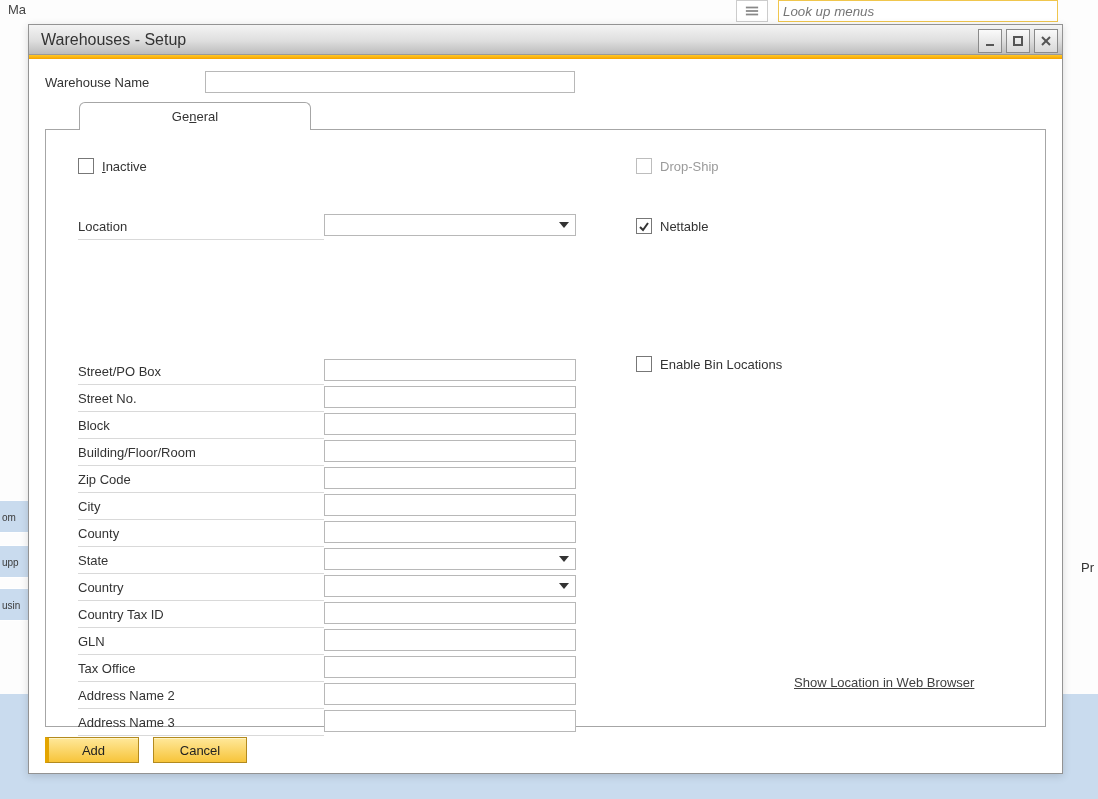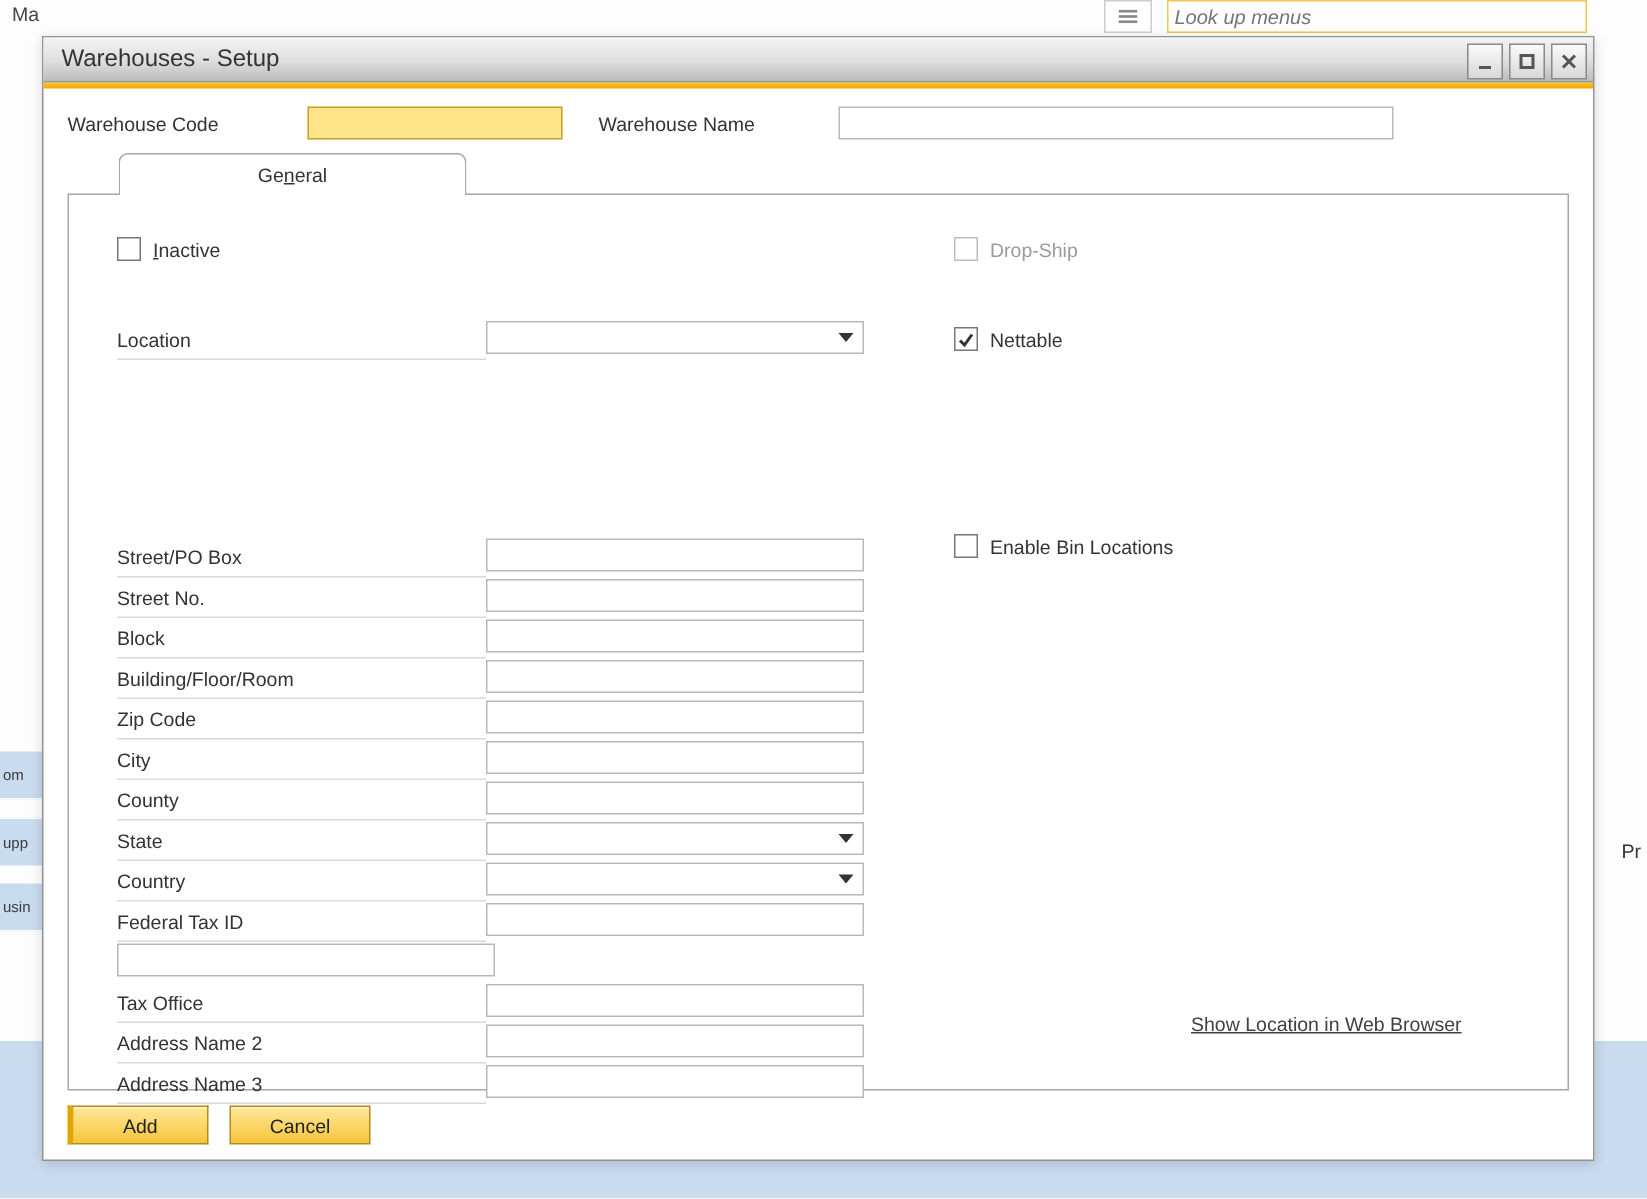--- a/index.html
+++ b/index.html
@@ -188,10 +188,6 @@
 
   <div class="header-fields">
     <div class="field-pair">
-      <label>Warehouse Code</label>
-      <input id="whCode" value="" style="">
-    </div>
-    <div class="field-pair">
       <label>Warehouse Name</label>
       <input id="whName" value="" style="">
     </div>

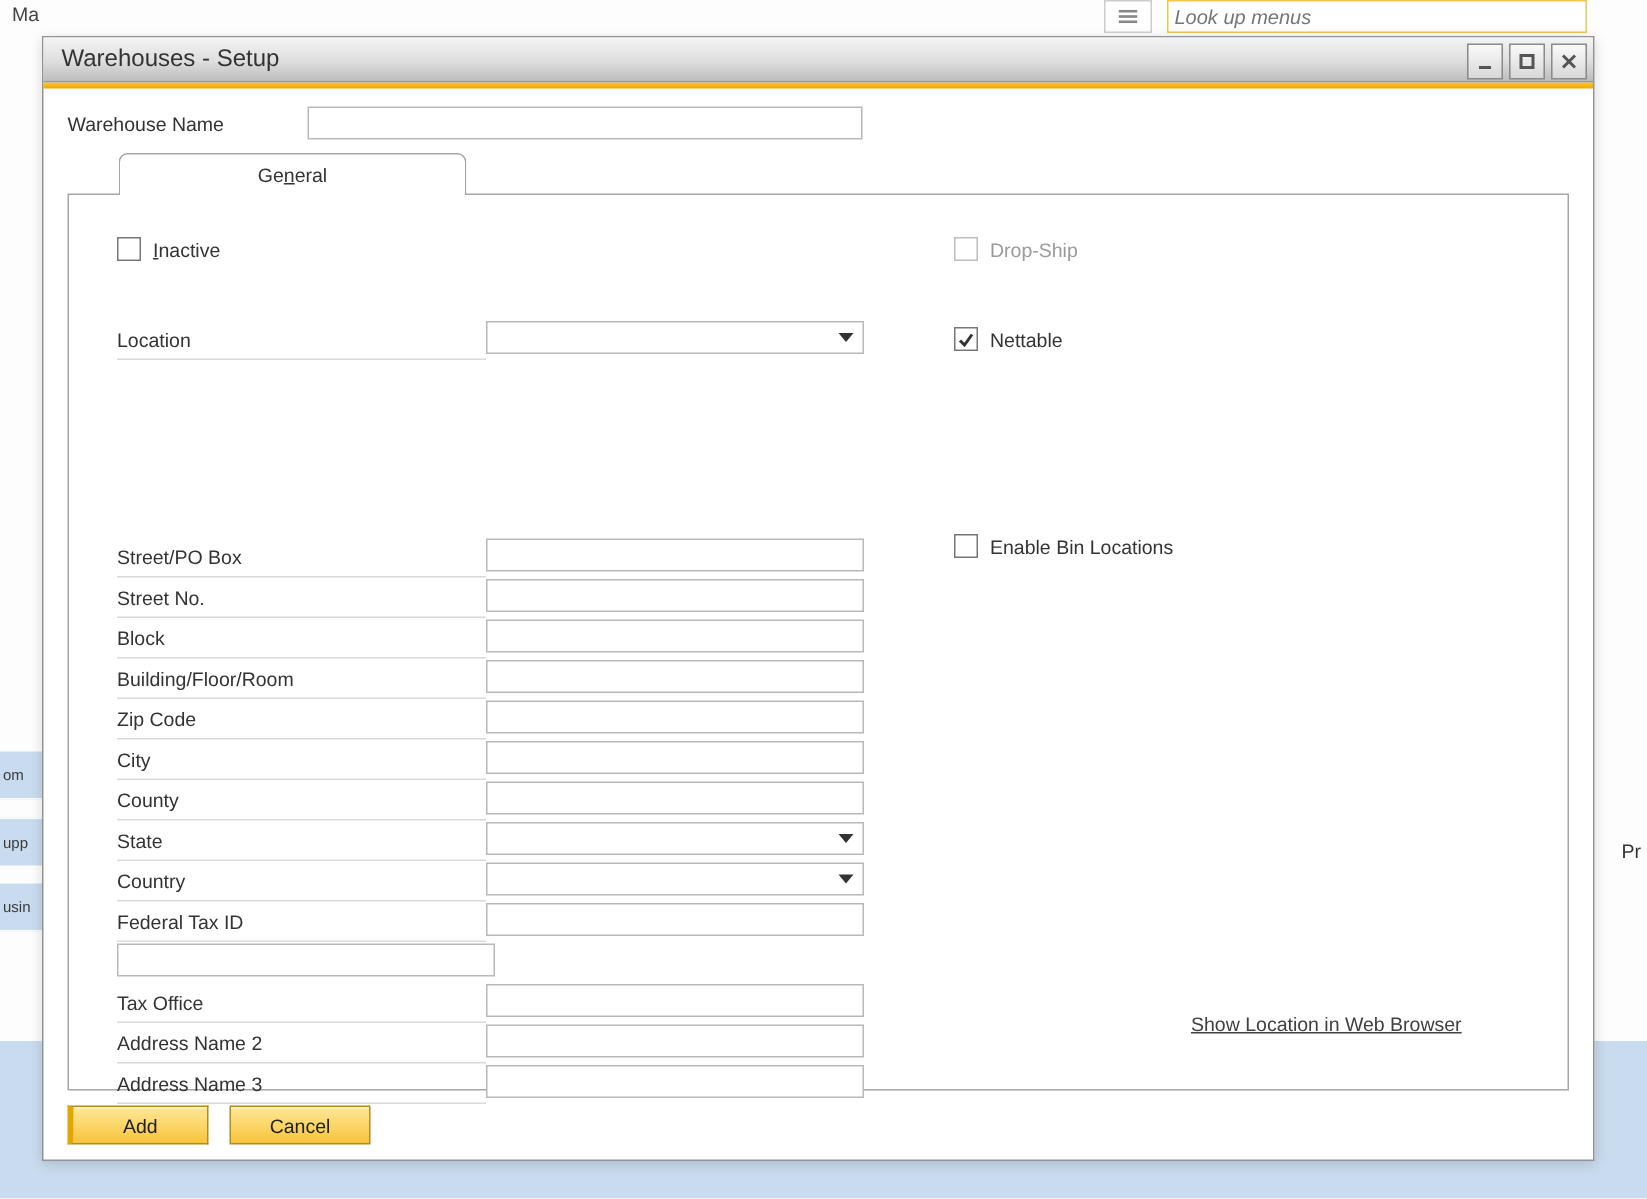--- a/index.html
+++ b/index.html
@@ -268,7 +268,7 @@
                 </div>
               </div>
               <div class="form-row">
-                <div class="lbl">Federal Tax ID</div>
+                <div class="lbl">Country Tax ID</div>
                 <div class="ctrl"><input value="" style=""></div>
               </div>
               <div class="form-row">

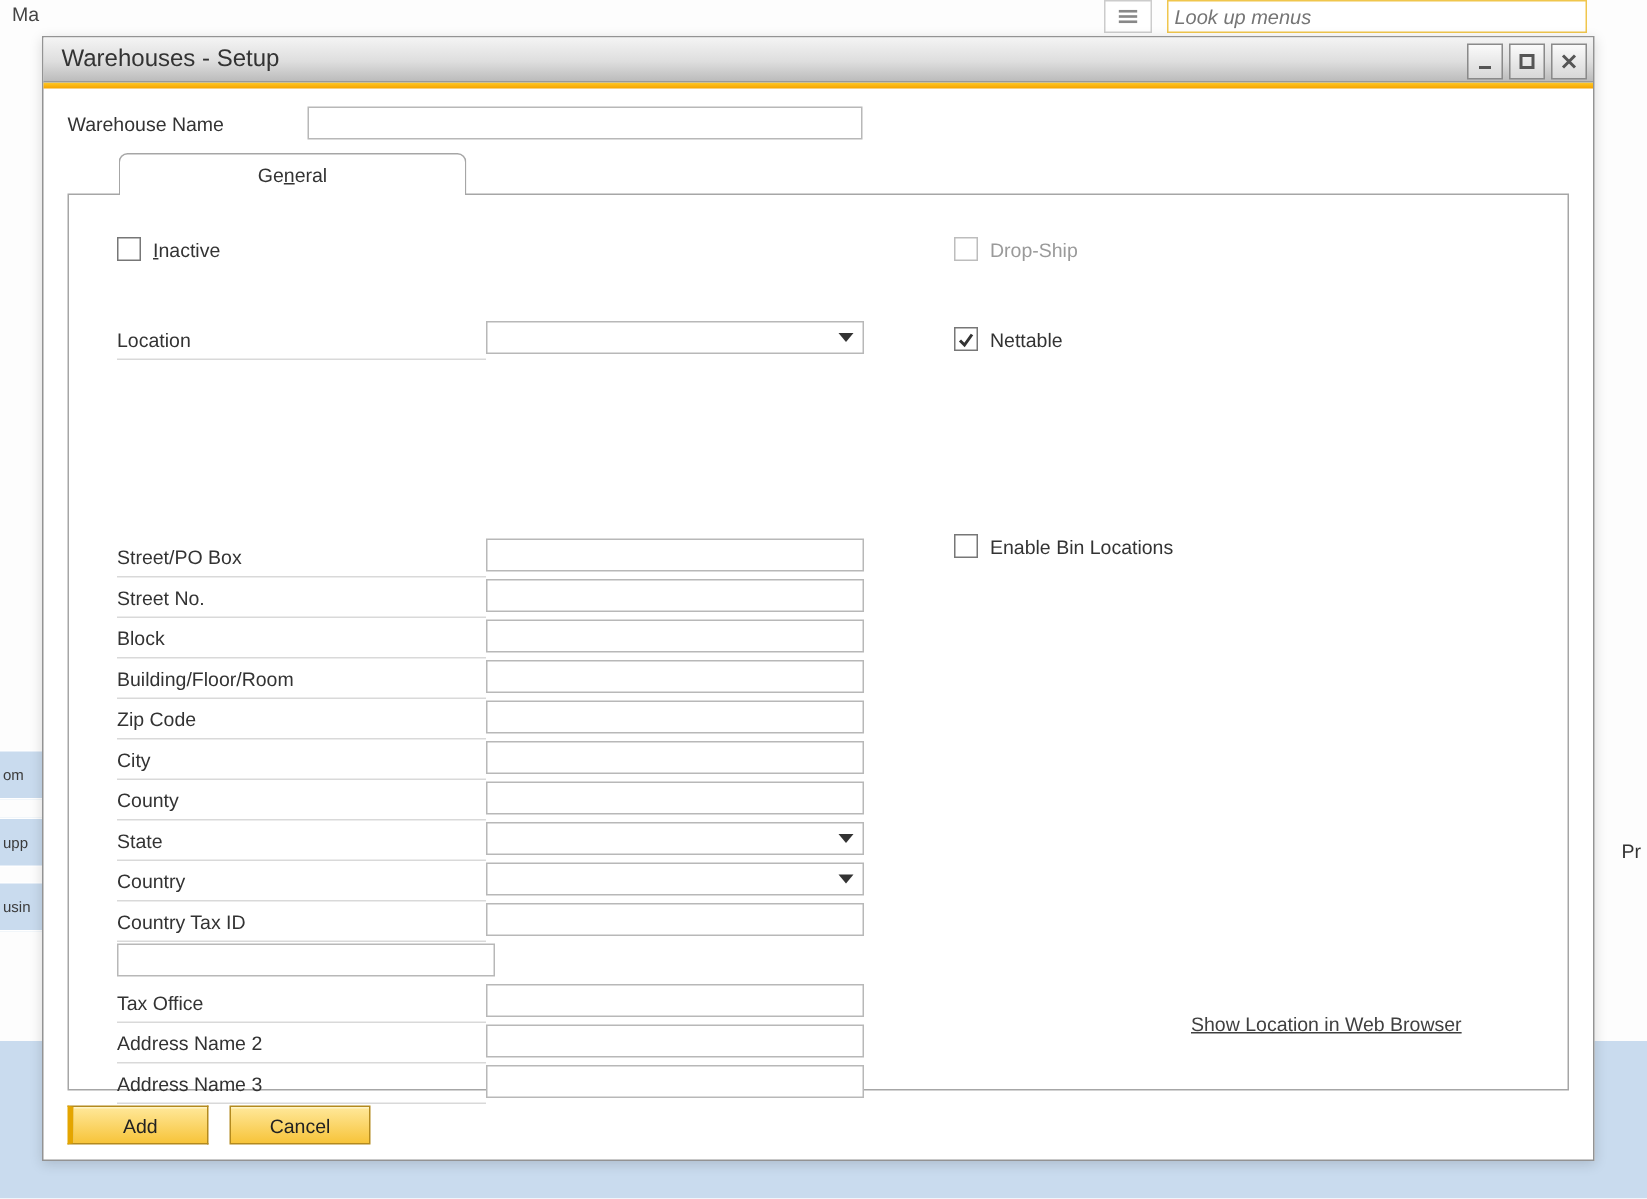--- a/index.html
+++ b/index.html
@@ -272,6 +272,7 @@
                 <div class="ctrl"><input value="" style=""></div>
               </div>
               <div class="form-row">
+                <div class="lbl">GLN</div>
                 <div class="ctrl"><input value="" style=""></div>
               </div>
               <div class="form-row">

